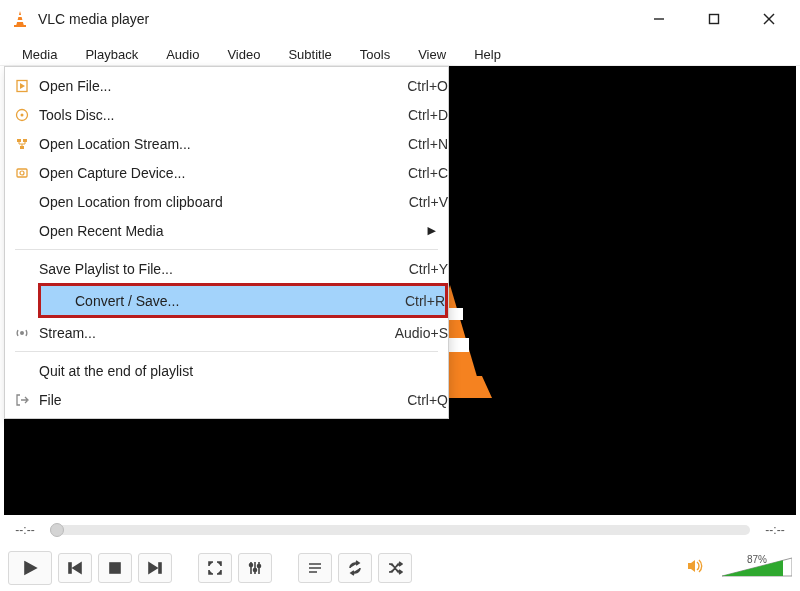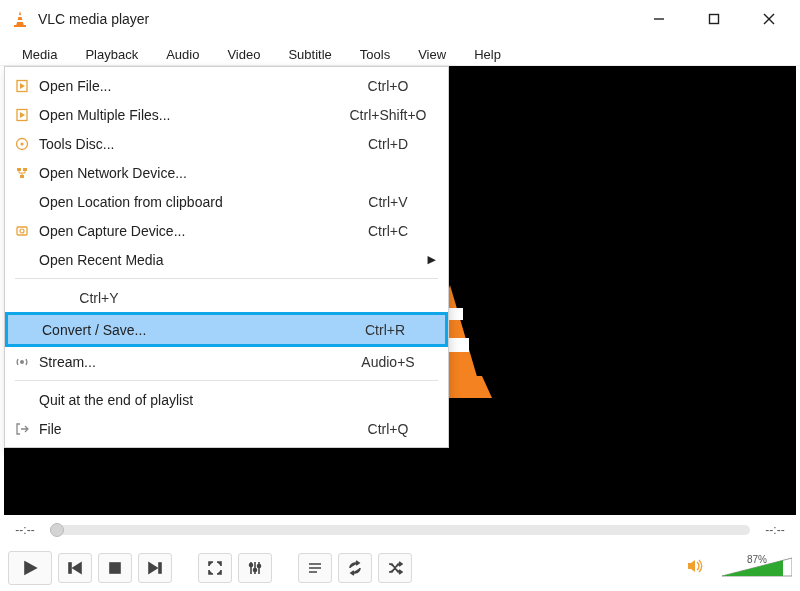--- a/index.html
+++ b/index.html
@@ -29,7 +29,7 @@
 .ditem { display: flex; align-items: center; height: 29px; font-size: 14px; color: #222; position: relative; }
 .ditem .dicon { width: 34px; display: flex; align-items: center; justify-content: center; }
 .ditem .dlabel { flex: 1; padding-right: 10px; }
-.ditem .dshort { width: 120px; text-align: center; color: #333; }
+.ditem .dshort { width: 120px; text-align: right; color: #333; }
 .ditem .darrow { position: absolute; right: 12px; font-size: 11px; color: #222; }
 .sep { height: 1px; background: #e2e2e2; margin: 4px 10px; }
 .highlight-box { border: 3px solid #0ea5e9; }

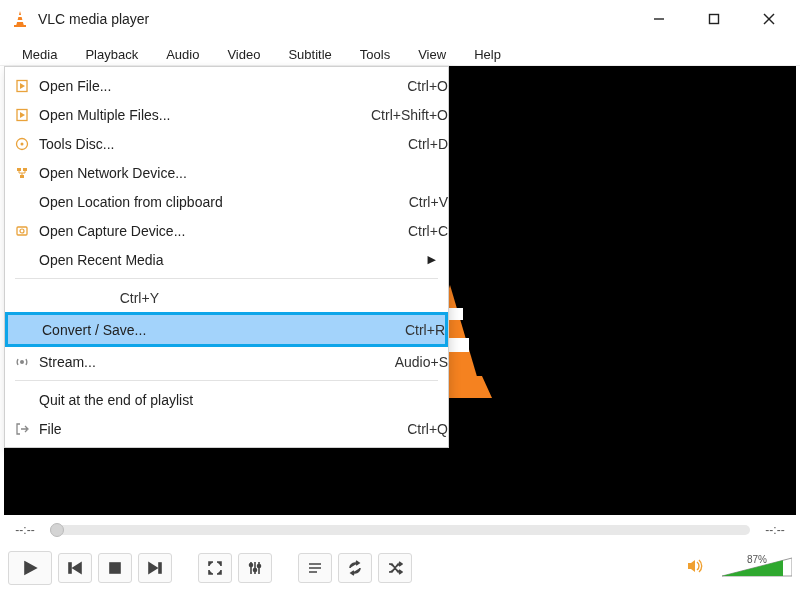--- a/index.html
+++ b/index.html
@@ -122,16 +122,6 @@
   <div class="ditem">
     <span class="dicon">
         <svg width="14" height="14" viewBox="0 0 14 14">
-          <rect x="2" y="1.5" width="10" height="11" fill="none" stroke="#e9a23b" stroke-width="1.3"></rect>
-          <polygon points="5,4 10,7 5,10" fill="#e9a23b"></polygon>
-        </svg>
-      </span>
-    <span class="dlabel">Open Multiple Files...</span>
-    <span class="dshort">Ctrl+Shift+O</span>
-  </div>
-  <div class="ditem">
-    <span class="dicon">
-        <svg width="14" height="14" viewBox="0 0 14 14">
           <circle cx="7" cy="7" r="5.5" fill="none" stroke="#e9a23b" stroke-width="1.3"></circle>
           <circle cx="7" cy="7" r="1.5" fill="#e9a23b"></circle>
         </svg>

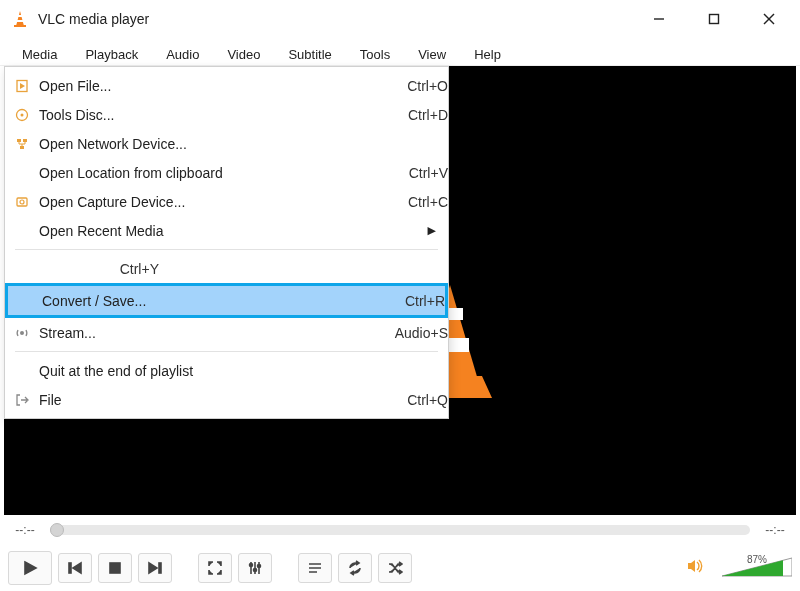--- a/index.html
+++ b/index.html
@@ -138,7 +138,7 @@
           <path d="M4 5v2h6V5M7 7v2" stroke="#e9a23b" stroke-width="1" fill="none"></path>
         </svg>
       </span>
-    <span class="dlabel">Open Network Device...</span>
+    <span class="dlabel">Open Location Stream...</span>
   </div>
   <div class="ditem">
     <span class="dicon"></span>

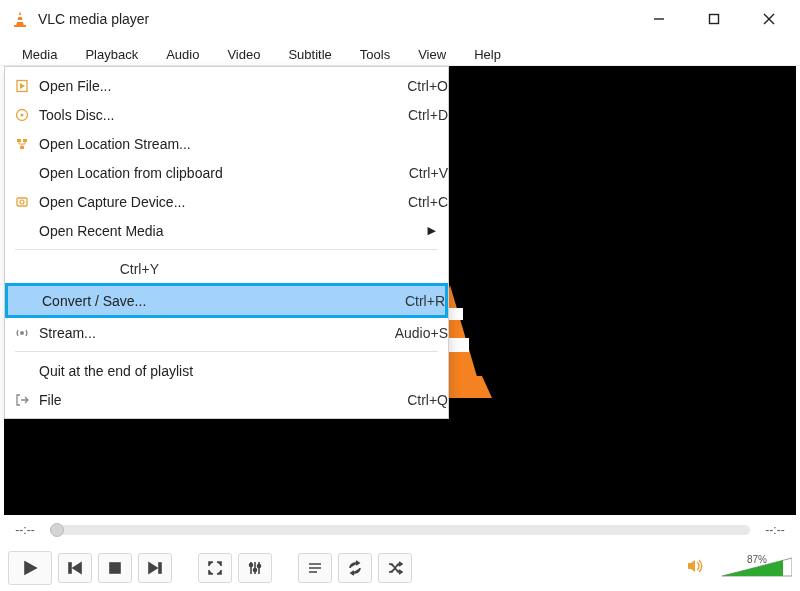--- a/index.html
+++ b/index.html
@@ -139,6 +139,7 @@
         </svg>
       </span>
     <span class="dlabel">Open Location Stream...</span>
+    <span class="dshort">Ctrl+N</span>
   </div>
   <div class="ditem">
     <span class="dicon"></span>

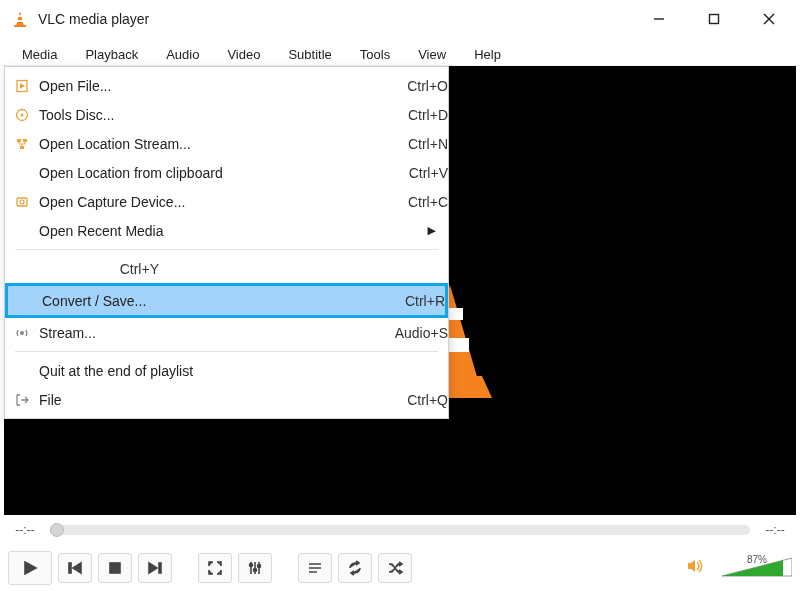--- a/index.html
+++ b/index.html
@@ -142,19 +142,19 @@
     <span class="dshort">Ctrl+N</span>
   </div>
   <div class="ditem">
+    <span class="dicon">
+        <svg width="14" height="14" viewBox="0 0 14 14">
+          <rect x="2" y="3" width="10" height="8" rx="1" fill="none" stroke="#e9a23b" stroke-width="1.3"></rect>
+          <circle cx="7" cy="7" r="2" fill="none" stroke="#e9a23b" stroke-width="1.2"></circle>
+        </svg>
+      </span>
+    <span class="dlabel">Open Capture Device...</span>
+    <span class="dshort">Ctrl+C</span>
+  </div>
+  <div class="ditem">
     <span class="dicon"></span>
     <span class="dlabel">Open Location from clipboard</span>
     <span class="dshort">Ctrl+V</span>
-  </div>
-  <div class="ditem">
-    <span class="dicon">
-        <svg width="14" height="14" viewBox="0 0 14 14">
-          <rect x="2" y="3" width="10" height="8" rx="1" fill="none" stroke="#e9a23b" stroke-width="1.3"></rect>
-          <circle cx="7" cy="7" r="2" fill="none" stroke="#e9a23b" stroke-width="1.2"></circle>
-        </svg>
-      </span>
-    <span class="dlabel">Open Capture Device...</span>
-    <span class="dshort">Ctrl+C</span>
   </div>
   <div class="ditem">
     <span class="dicon"></span>

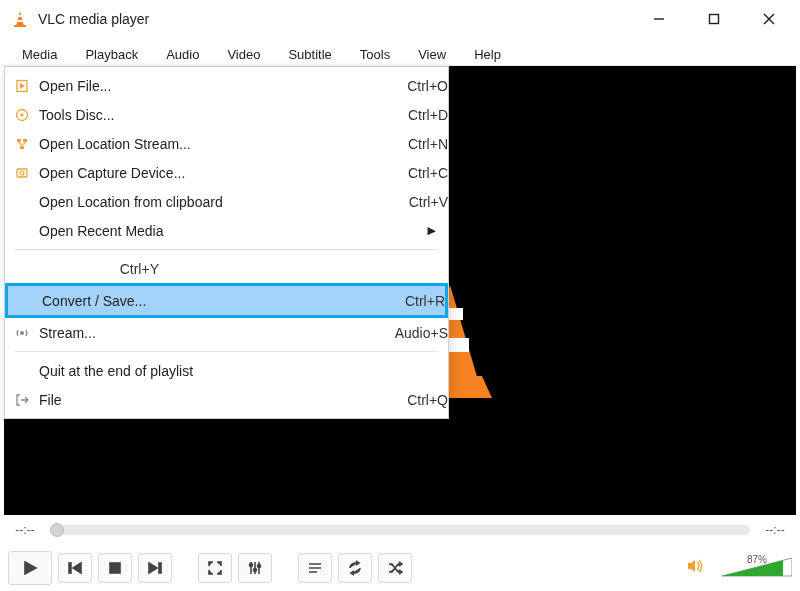--- a/index.html
+++ b/index.html
@@ -165,6 +165,7 @@
   <div class="sep"></div>
   <div class="ditem">
     <span class="dicon"></span>
+    <span class="dlabel">Save Playlist to File...</span>
     <span class="dshort">Ctrl+Y</span>
   </div>
   <div class="highlight-box">

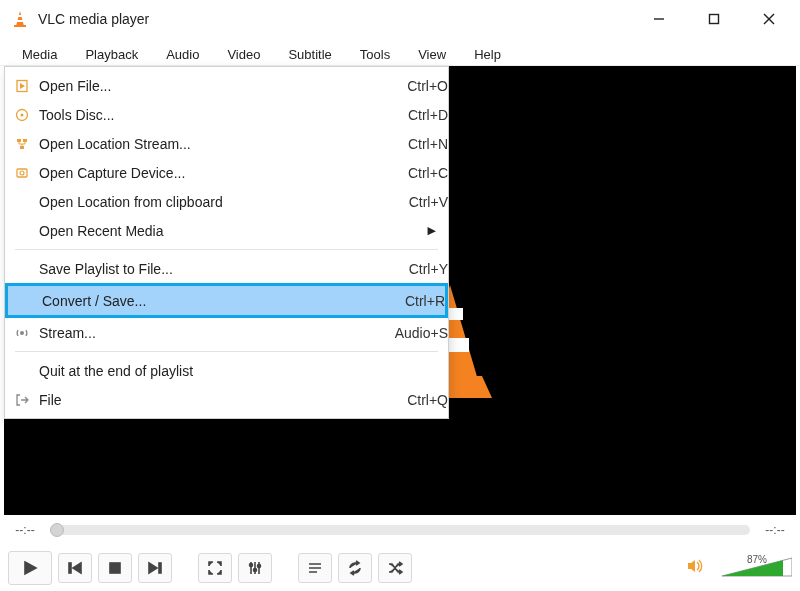--- a/index.html
+++ b/index.html
@@ -32,7 +32,7 @@
 .ditem .dshort { width: 120px; text-align: right; color: #333; }
 .ditem .darrow { position: absolute; right: 12px; font-size: 11px; color: #222; }
 .sep { height: 1px; background: #e2e2e2; margin: 4px 10px; }
-.highlight-box { border: 3px solid #0ea5e9; }
+.highlight-box { border: 3px solid #b91c1c; margin-left: 33px; }
 .highlight-inner { background: #a3d3fb; }
 
 

